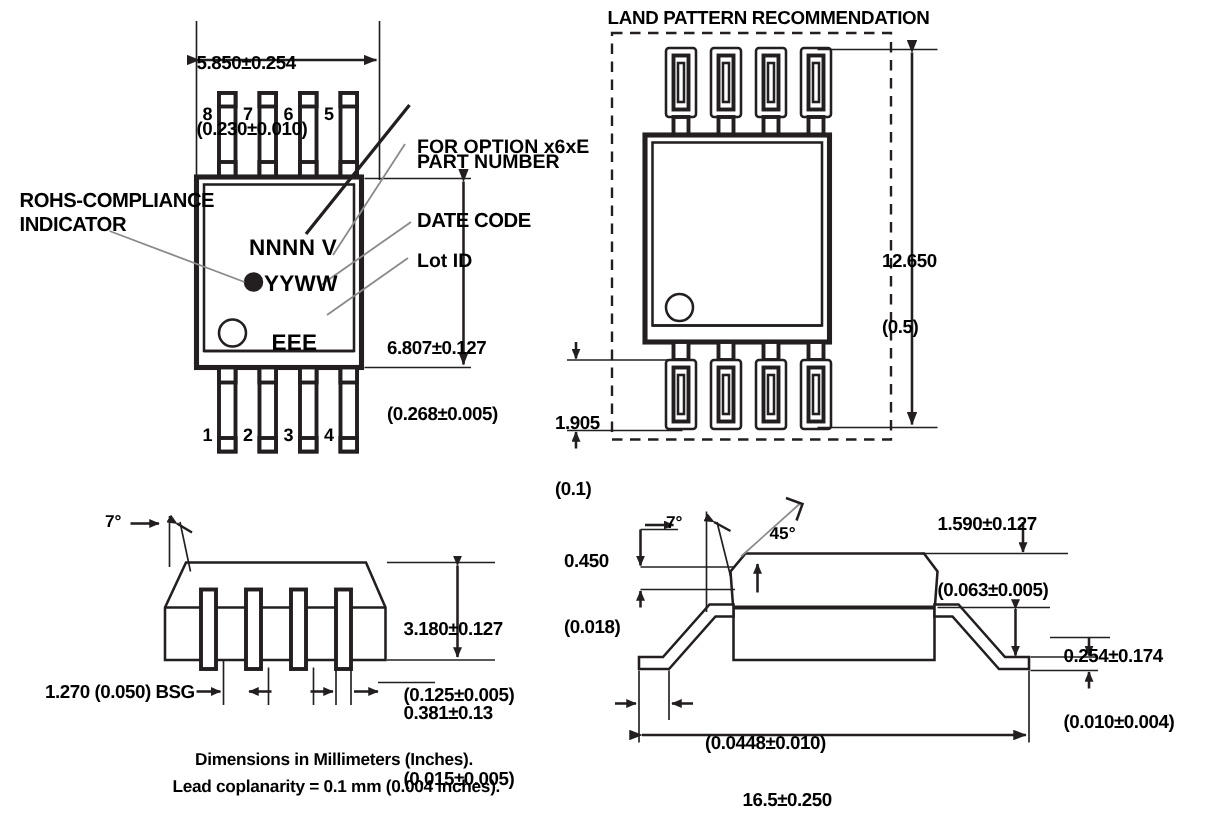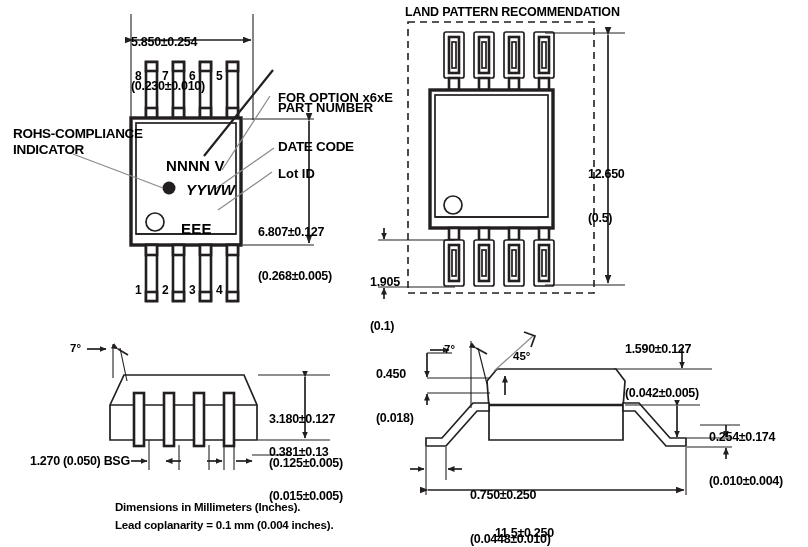--- a/index.html
+++ b/index.html
@@ -250,7 +250,7 @@
 <div class="txt pin" style="left:216px;top:283px;">4</div>
 
 <div class="txt mark" style="left:166px;top:157px;">NNNN V</div>
-<div class="txt mark" style="left:186px;top:181px;font-style:italic;">YYWW</div>
+<div class="txt mark" style="left:176px;top:181px;">YYWW</div>
 <div class="txt mark" style="left:181px;top:220px;">EEE</div>
 
 <div class="txt lbl" style="left:13px;top:126px;width:120px;">ROHS-COMPLIANCE

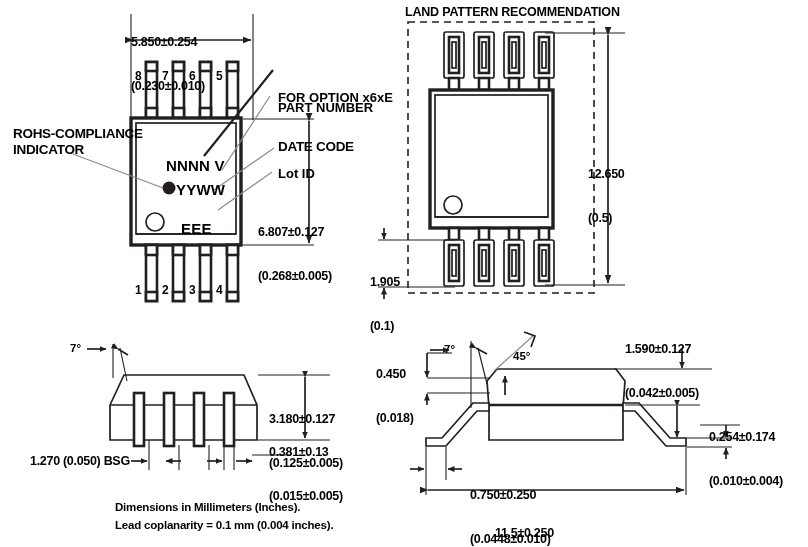--- a/index.html
+++ b/index.html
@@ -293,7 +293,7 @@
 
 <div class="txt dim" style="left:625px;top:312px;width:116px;">
   <div>1.590±0.127</div>
-  <div>(0.042±0.005)</div>
+  <div>(0.063±0.005)</div>
 </div>
 
 <div class="txt dimL" style="left:709px;top:400px;width:100px;">

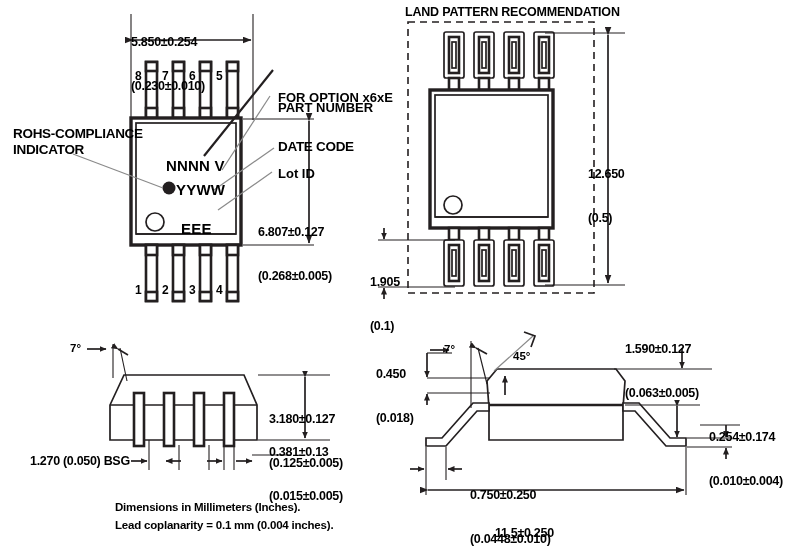--- a/index.html
+++ b/index.html
@@ -275,7 +275,7 @@
   <div>3.180±0.127</div>
   <div>(0.125±0.005)</div>
 </div>
-<div class="txt dimL" style="left:269px;top:415px;width:110px;">
+<div class="txt dimL" style="left:269px;top:438px;width:110px;">
   <div>0.381±0.13</div>
   <div>(0.015±0.005)</div>
 </div>

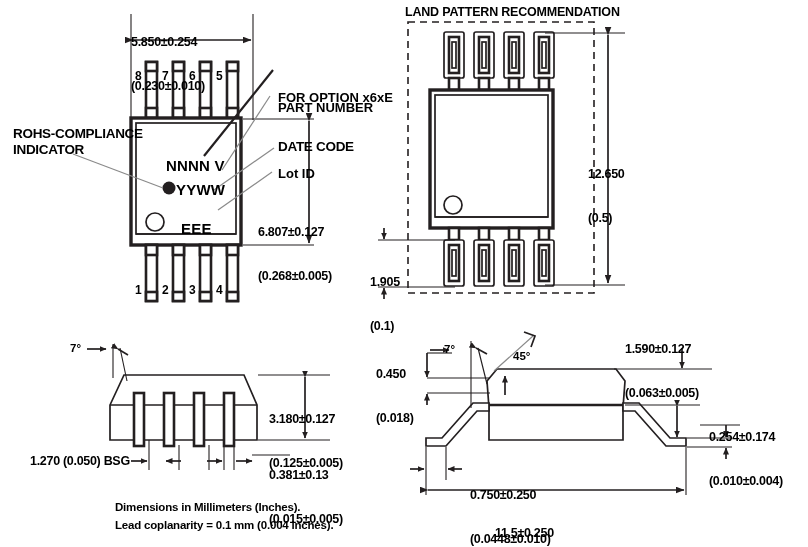--- a/index.html
+++ b/index.html
@@ -302,7 +302,6 @@
 </div>
 
 <div class="txt dim" style="left:470px;top:458px;width:130px;">
-  <div>0.750±0.250</div>
   <div>(0.0448±0.010)</div>
 </div>
 

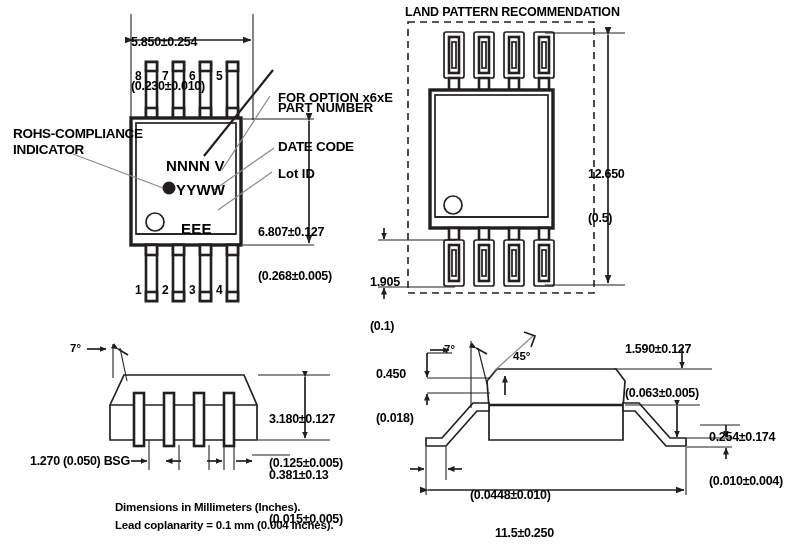--- a/index.html
+++ b/index.html
@@ -281,7 +281,7 @@
 </div>
 <div class="txt dimL" style="left:30px;top:454px;">1.270 (0.050) BSG</div>
 
-<div class="txt note" style="left:115px;top:501px;text-align:center;">Dimensions in Millimeters (Inches).</div>
+<div class="txt note" style="left:130px;top:501px;text-align:center;">Dimensions in Millimeters (Inches).</div>
 <div class="txt note" style="left:115px;top:519px;">Lead coplanarity = 0.1 mm (0.004 inches).</div>
 
 <div class="txt dimL" style="left:376px;top:337px;width:62px;">

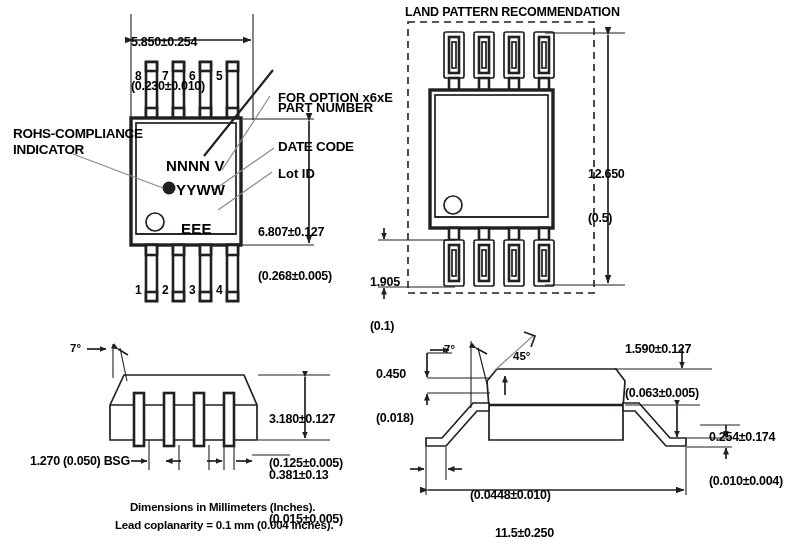--- a/index.html
+++ b/index.html
@@ -306,7 +306,7 @@
 </div>
 
 <div class="txt dim" style="left:495px;top:496px;width:130px;">
-  <div>11.5±0.250</div>
+  <div>16.5±0.250</div>
   
 </div>
 

